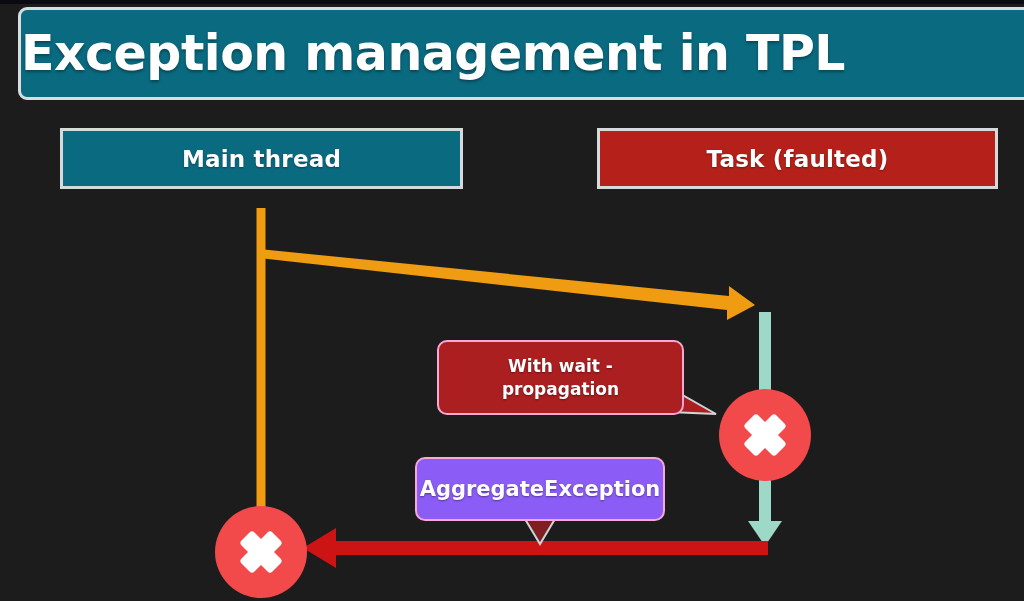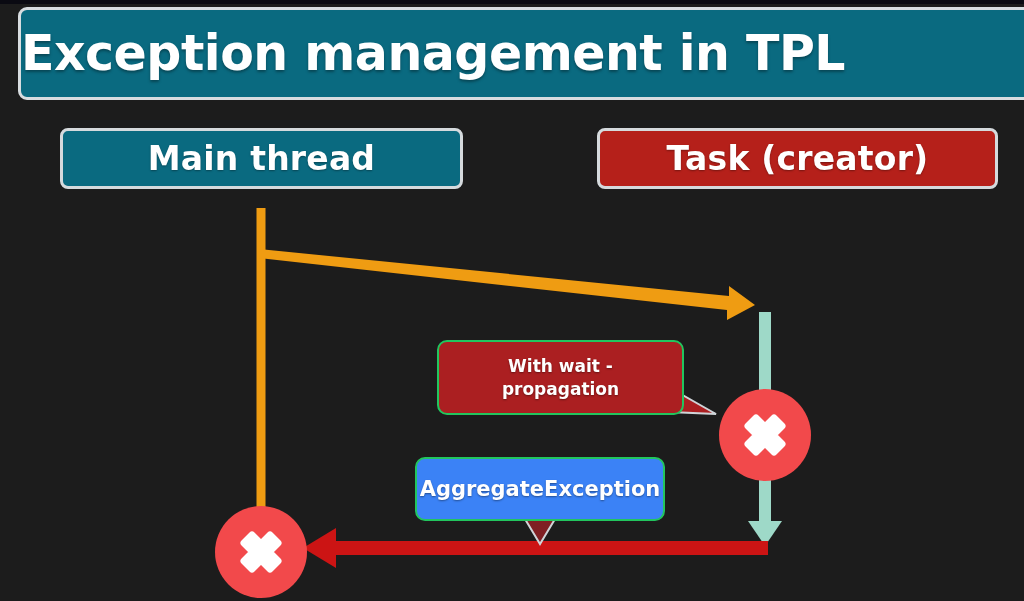--- a/index.html
+++ b/index.html
@@ -54,12 +54,12 @@
     position: absolute;
     box-sizing: border-box;
     border: 3px solid #d5dadd;
-    border-radius: 8px;
+    border-radius: 0;
     display: flex;
     align-items: center;
     justify-content: center;
     color: #ffffff;
-    font-size: 33px;
+    font-size: 23px;
     font-weight: bold;
     letter-spacing: 0.2px;
     text-shadow: 0 1px 2px rgba(0,0,0,0.35);

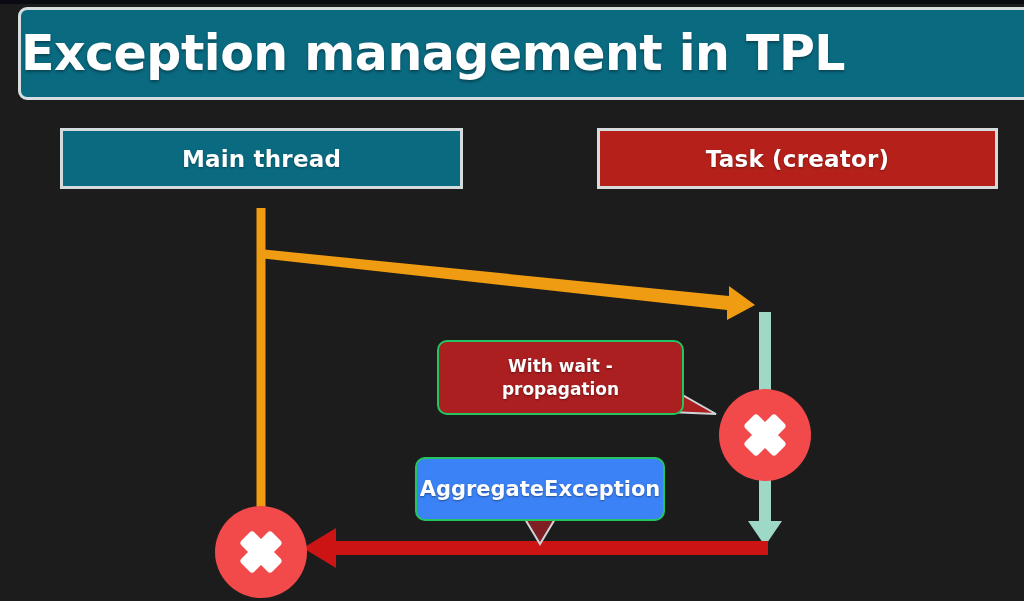--- a/index.html
+++ b/index.html
@@ -159,7 +159,7 @@
     <span>Main thread</span>
   </div>
   <div class="lane-box lane-task">
-    <span>Task (creator)</span>
+    <span>Task (faulted)</span>
   </div>
 
   <svg class="arrow-layer" viewBox="0 0 1024 601">

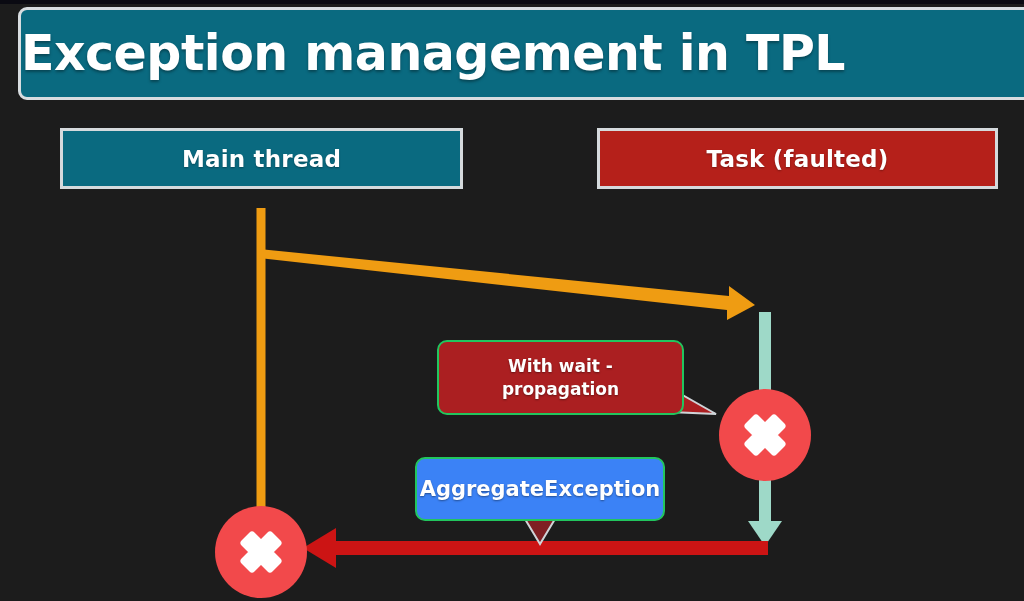--- a/index.html
+++ b/index.html
@@ -110,7 +110,7 @@
   .bubble {
     position: absolute;
     box-sizing: border-box;
-    border: 2px solid #22c55e;
+    border: 2px solid #f9a8d4;
     border-radius: 10px;
     color: #ffffff;
     font-weight: bold;

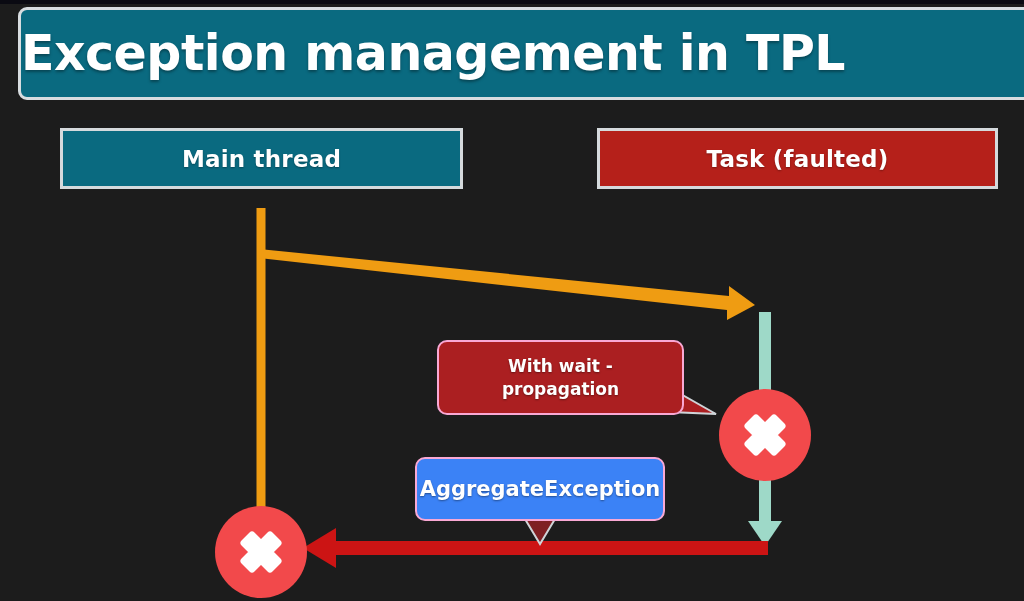--- a/index.html
+++ b/index.html
@@ -136,7 +136,7 @@
     top: 457px;
     width: 250px;
     height: 64px;
-    background: #3b82f6;
+    background: #8b5cf6;
     font-size: 21px;
   }
   .bubble-tail {

